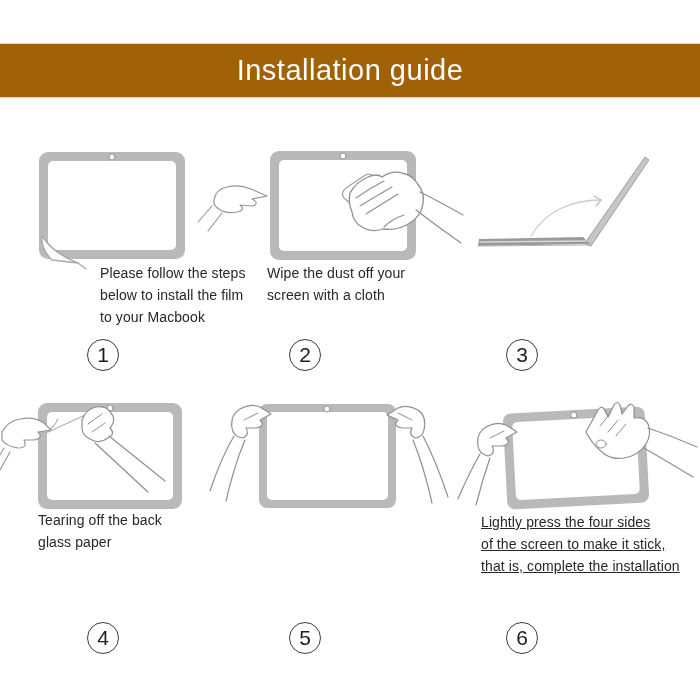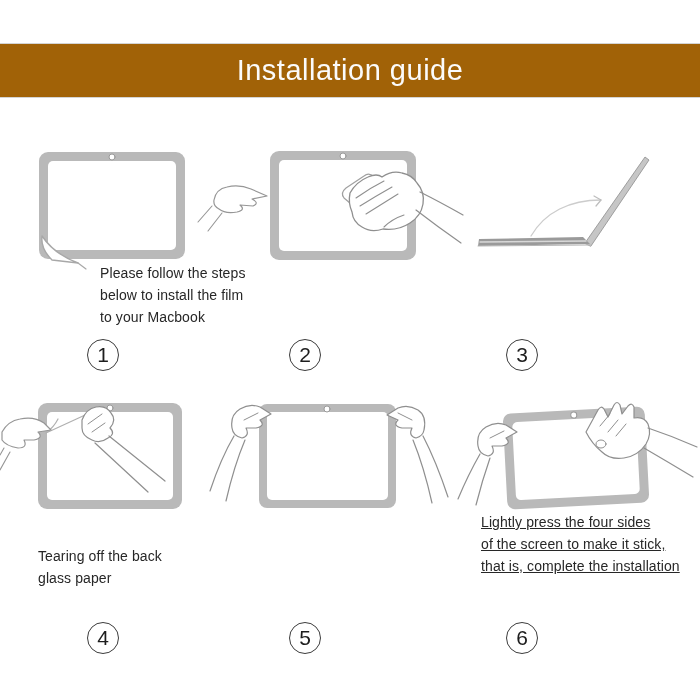--- a/index.html
+++ b/index.html
@@ -132,6 +132,8 @@
   <div class="caption c1">Please follow the steps
 below to install the film
 to your Macbook</div>
+  <div class="caption c2">Wipe the dust off your
+screen with a cloth</div>
   <div class="caption c4">Tearing off the back
 glass paper</div>
   <div class="caption c6">Lightly press the four sides

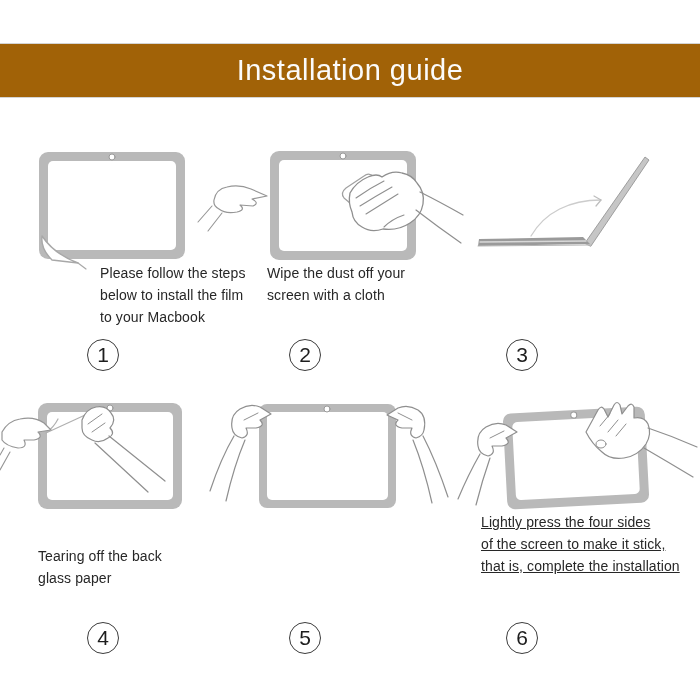--- a/index.html
+++ b/index.html
@@ -22,7 +22,7 @@
   .c1 { left:52px;  top:262px; width:185px;margin-left:48px; }
   .c2 { left:267px; top:262px; width:195px; }
   .c3 { left:482px; top:262px; width:200px; }
-  .c4 { left:38px;  top:509px; width:185px;margin-top:36px; }
+  .c4 { left:38px;  top:509px; width:185px; }
   .c5 { left:250px; top:511px; width:205px; }
   .c6 { left:481px; top:511px; width:215px;text-decoration:underline; }
   .num {

